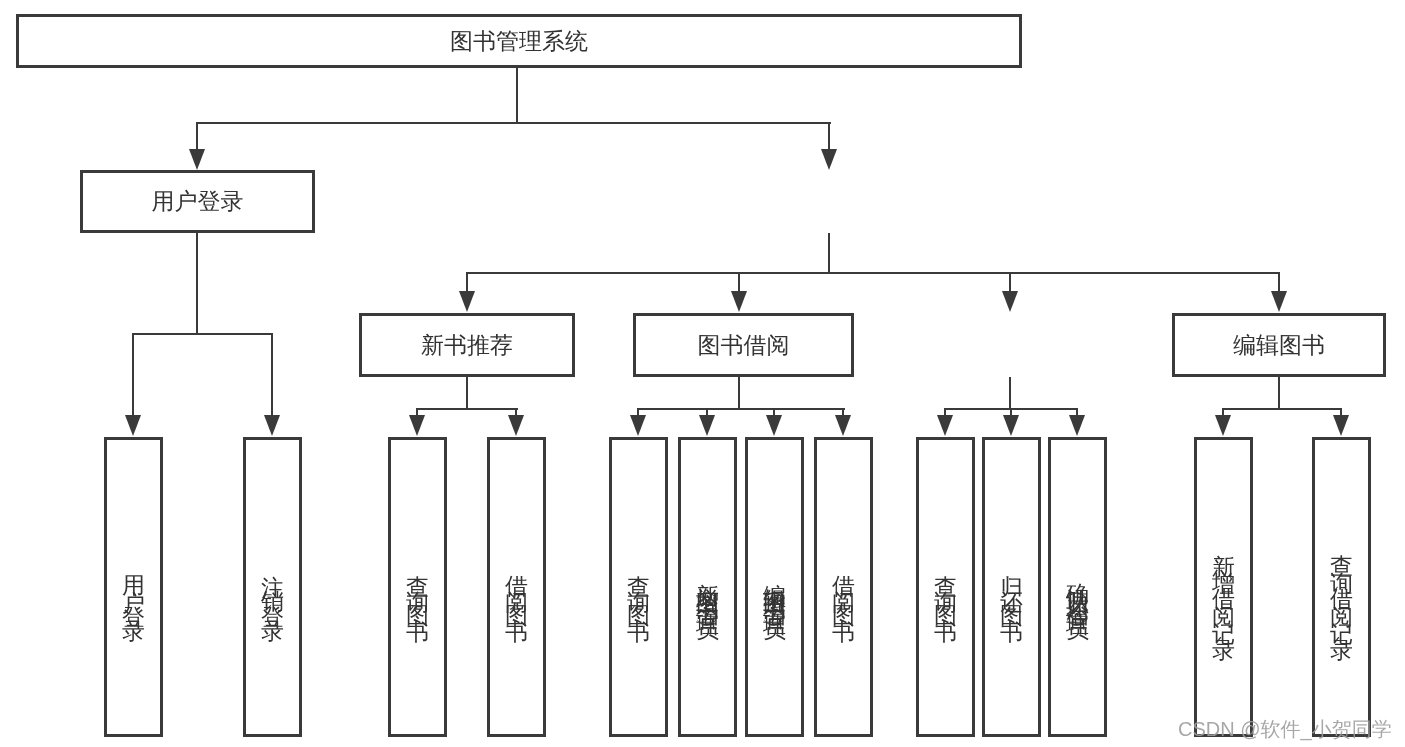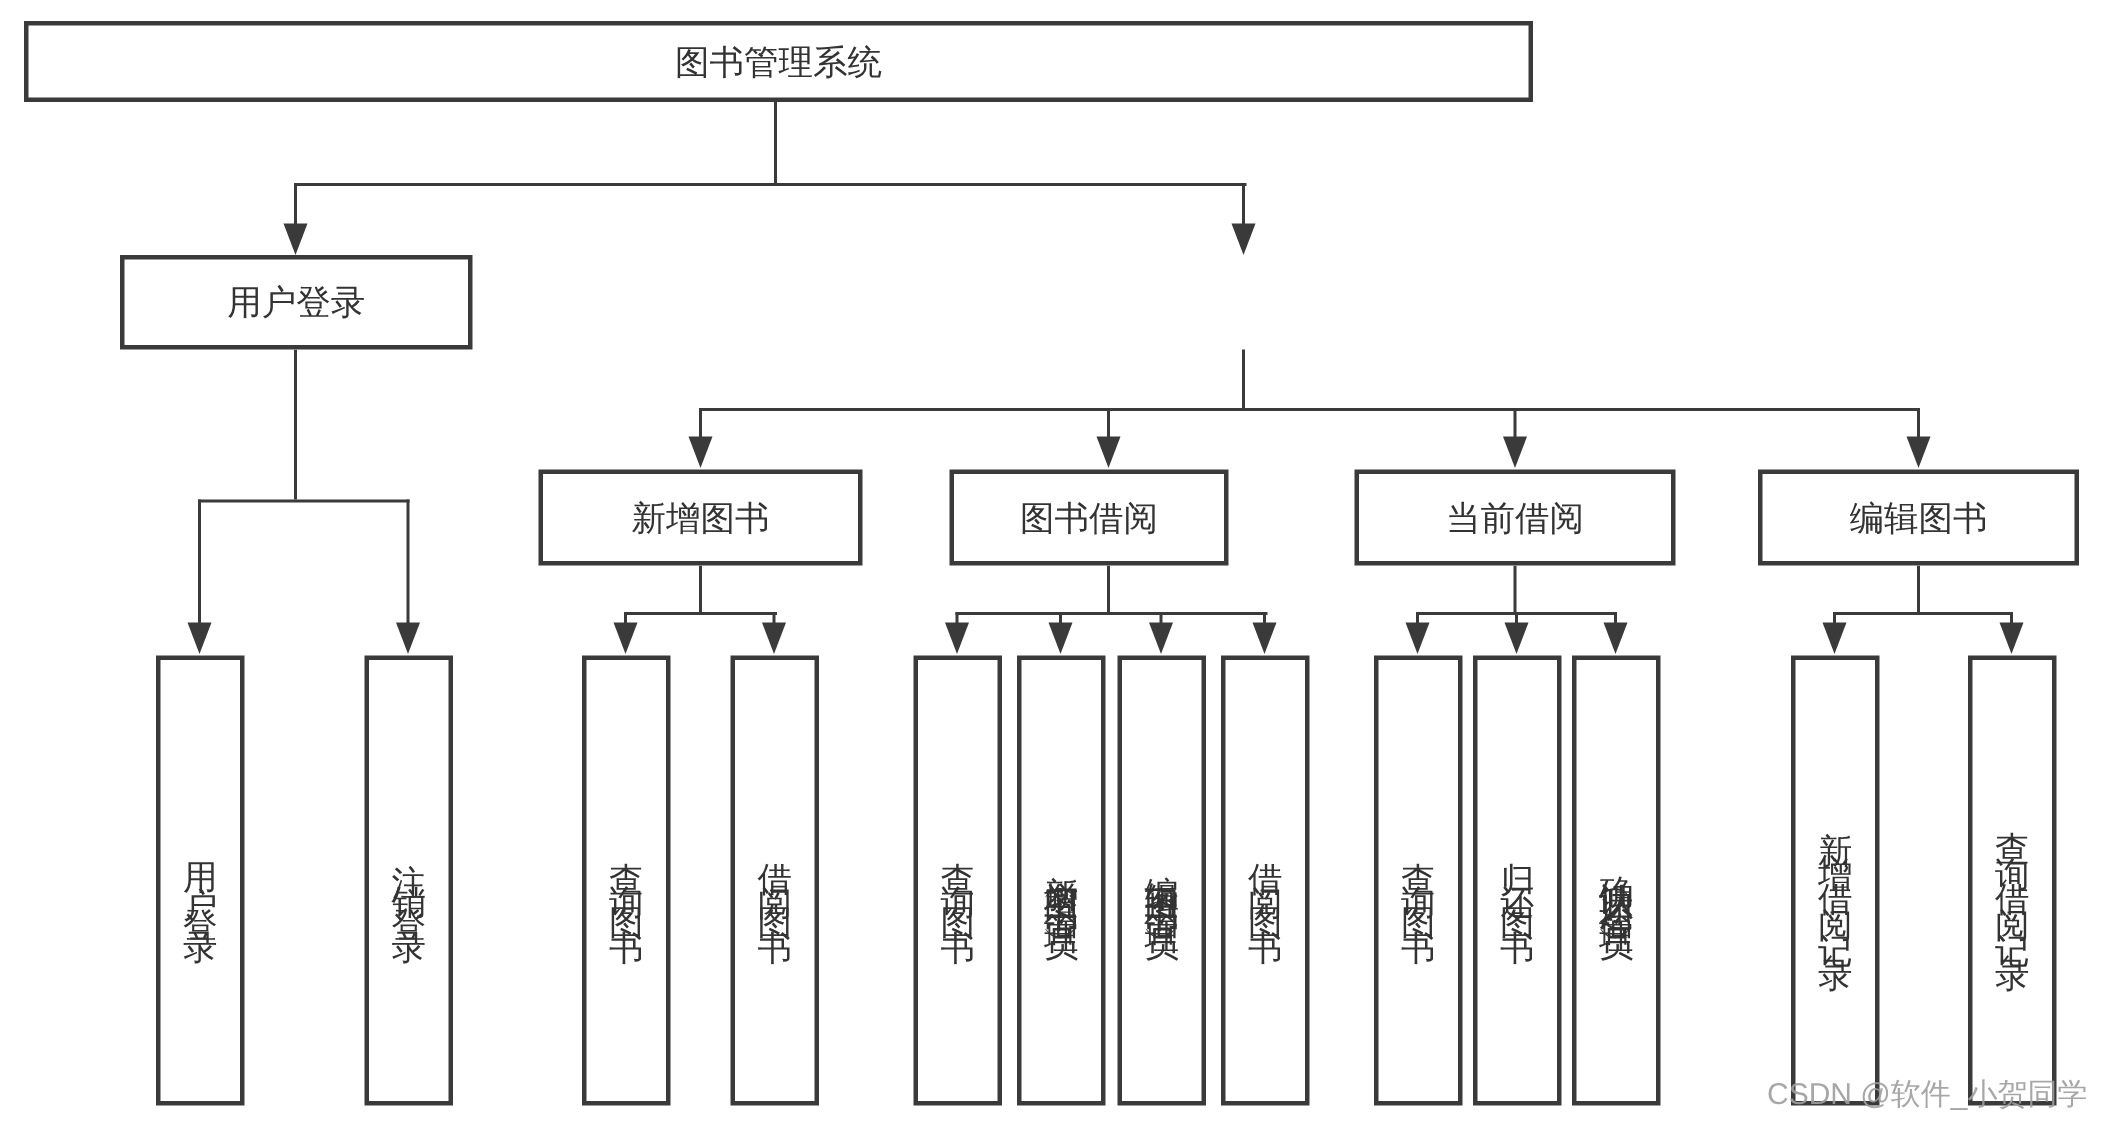--- a/index.html
+++ b/index.html
@@ -104,7 +104,7 @@
   <div class="vline" style="left:1278px;top:272px;height:21px"></div>
   <div class="arrow" style="left:1271px;top:291px"></div>
 
-  <div class="node" style="left:359px;top:313px;width:216px;height:64px">新增图书</div>
+  <div class="node" style="left:359px;top:313px;width:216px;height:64px">新书推荐</div>
   <div class="node" style="left:633px;top:313px;width:186px;height:64px">图书借阅</div>
   <div class="node" style="left:903px;top:313px;width:214px;height:64px">当前借阅</div>
   <div class="node" style="left:1172px;top:313px;width:214px;height:64px">编辑图书</div>

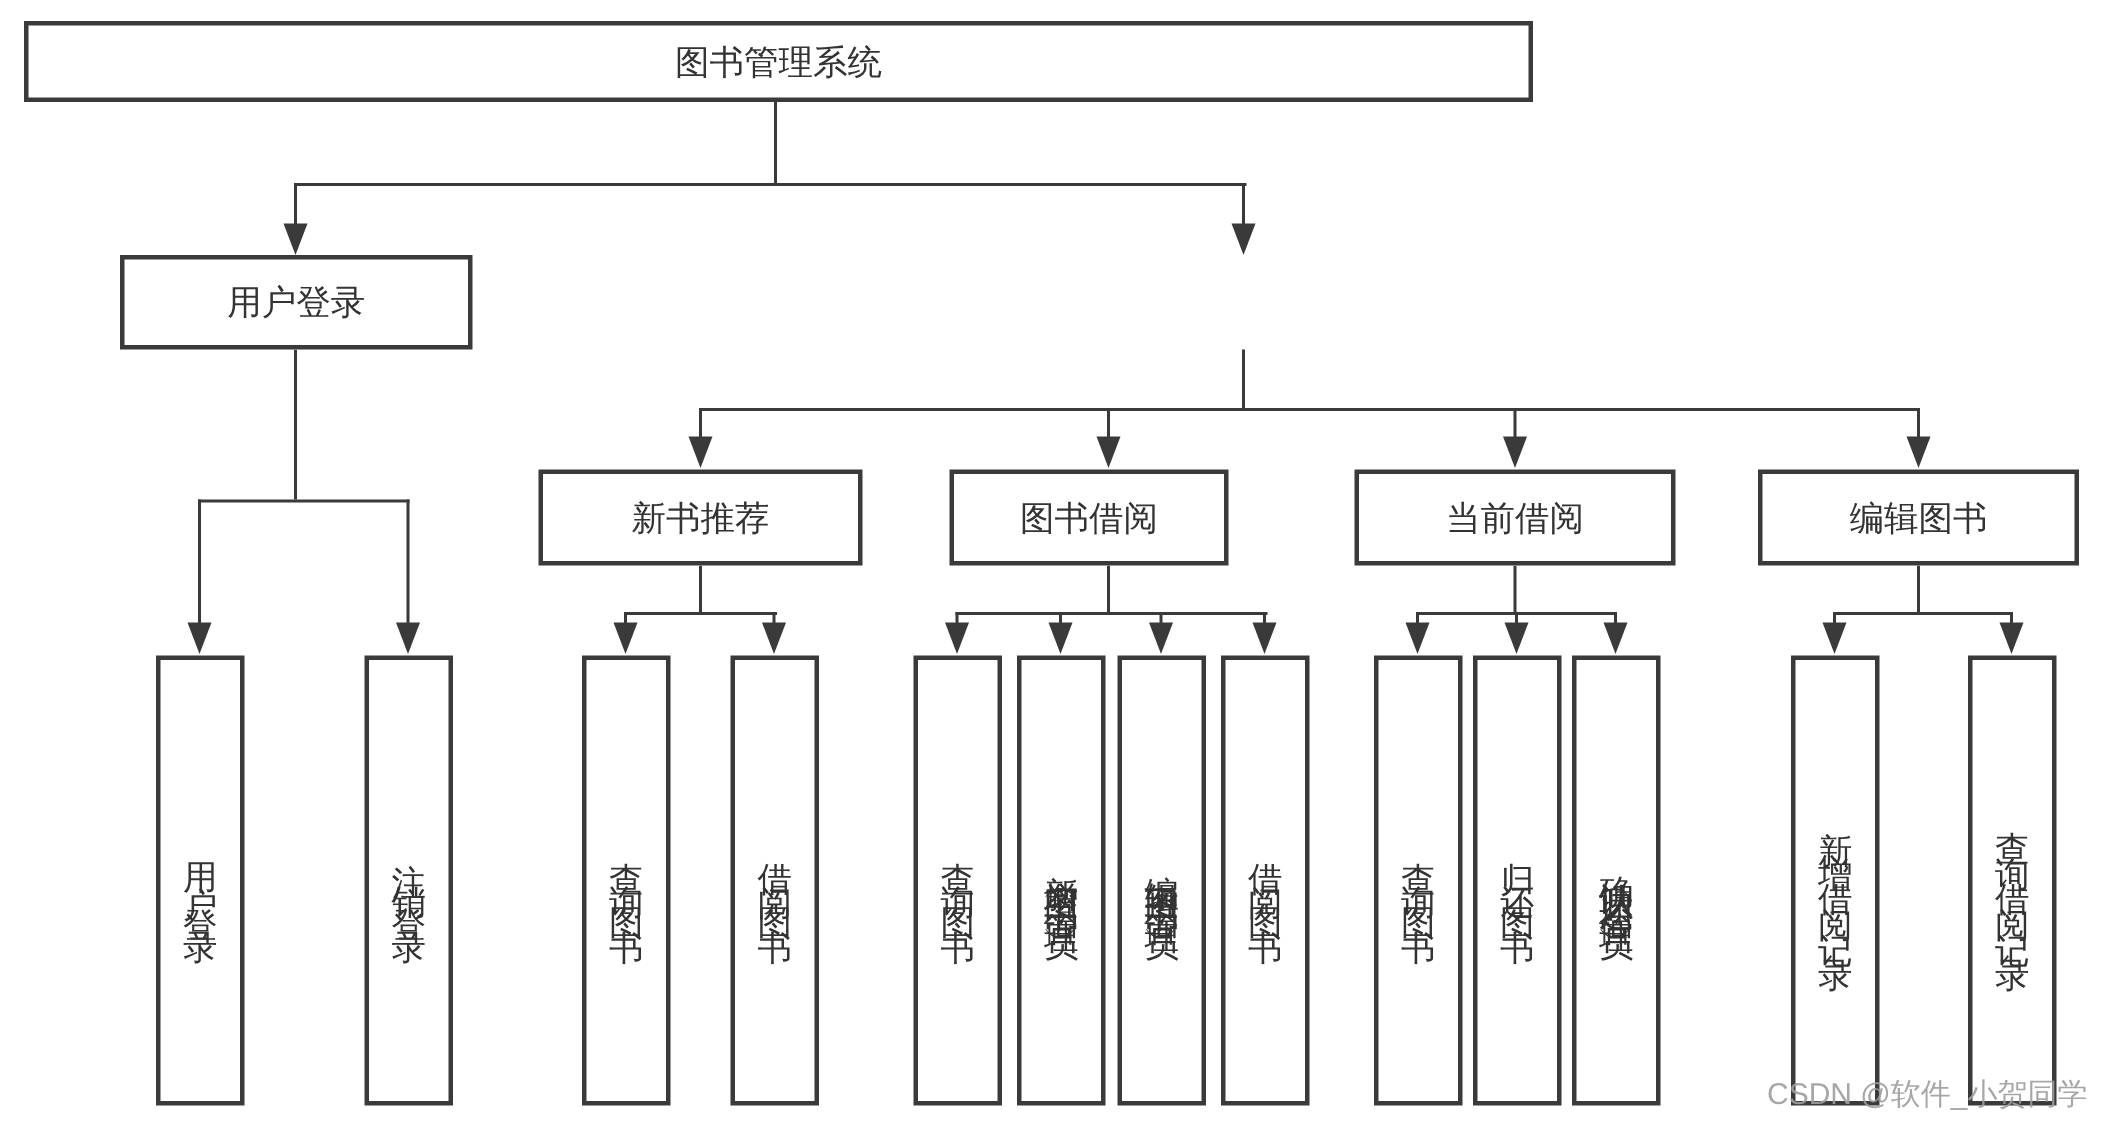--- a/index.html
+++ b/index.html
@@ -105,7 +105,7 @@
   <div class="arrow" style="left:1271px;top:291px"></div>
 
   <div class="node" style="left:359px;top:313px;width:216px;height:64px">新书推荐</div>
-  <div class="node" style="left:633px;top:313px;width:186px;height:64px">图书借阅</div>
+  <div class="node" style="left:633px;top:313px;width:221px;height:64px">图书借阅</div>
   <div class="node" style="left:903px;top:313px;width:214px;height:64px">当前借阅</div>
   <div class="node" style="left:1172px;top:313px;width:214px;height:64px">编辑图书</div>
 

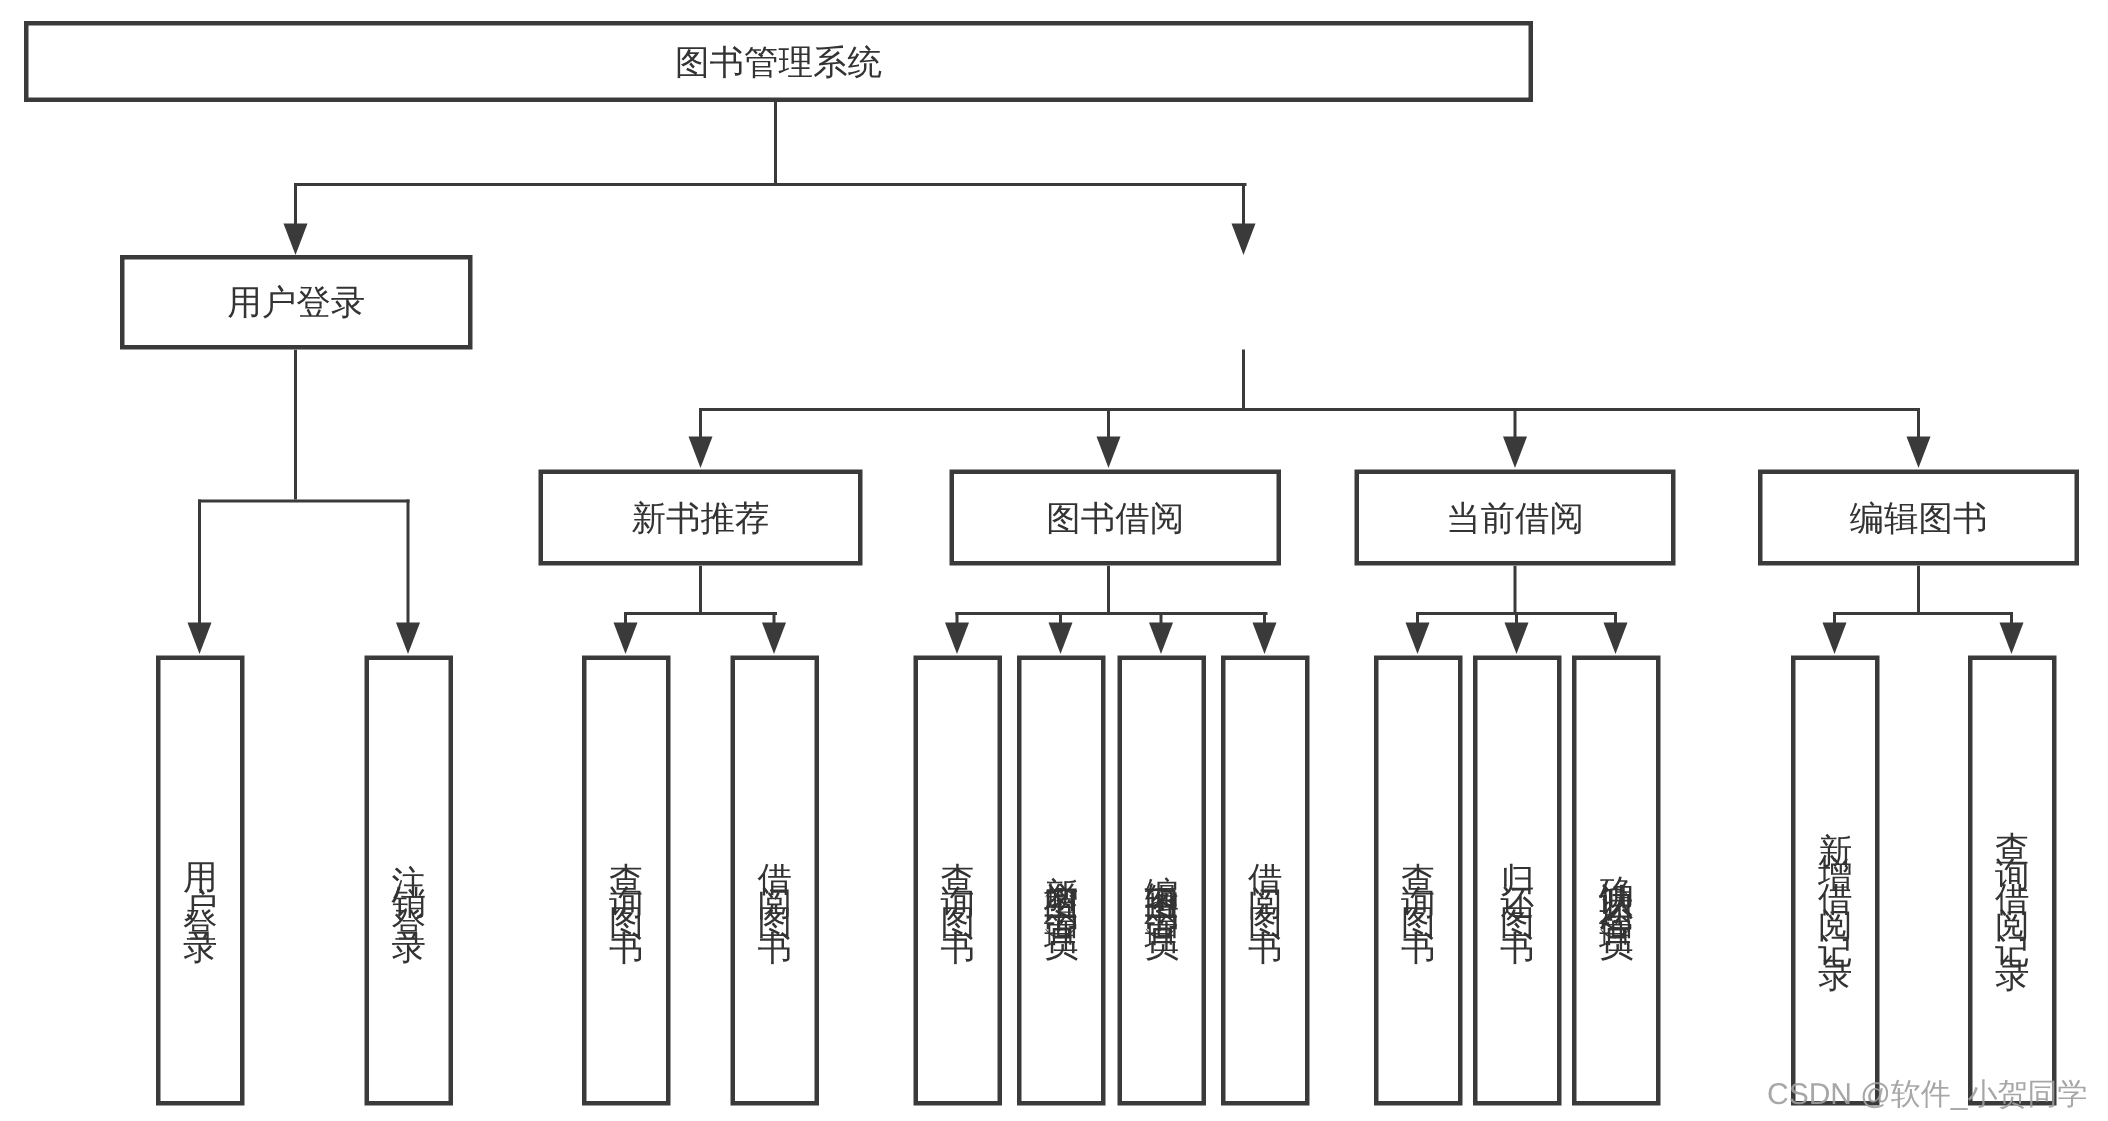--- a/index.html
+++ b/index.html
@@ -106,7 +106,6 @@
 
   <div class="node" style="left:359px;top:313px;width:216px;height:64px">新书推荐</div>
   <div class="node" style="left:633px;top:313px;width:221px;height:64px">图书借阅</div>
-  <div class="node" style="left:903px;top:313px;width:214px;height:64px">当前借阅</div>
   <div class="node" style="left:1172px;top:313px;width:214px;height:64px">编辑图书</div>
 
   <div class="vline" style="left:466px;top:377px;height:31px"></div>

